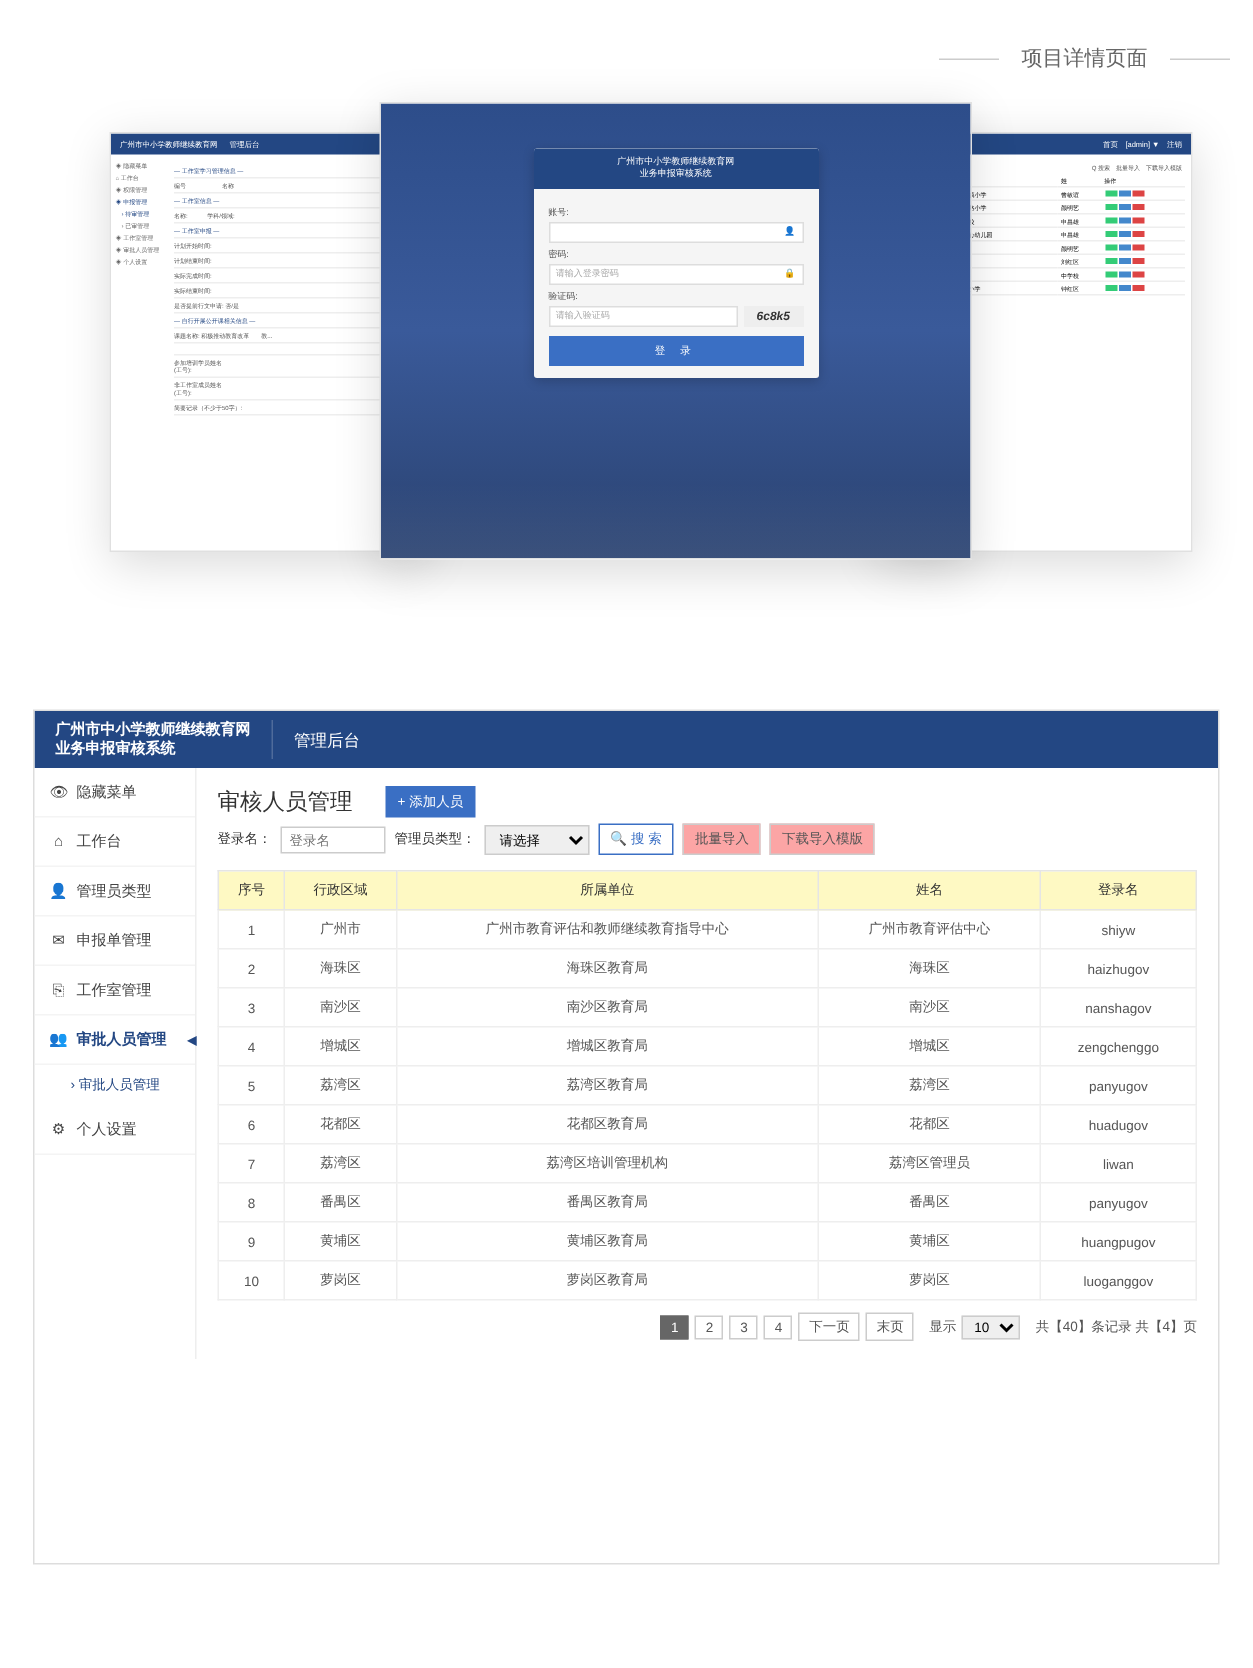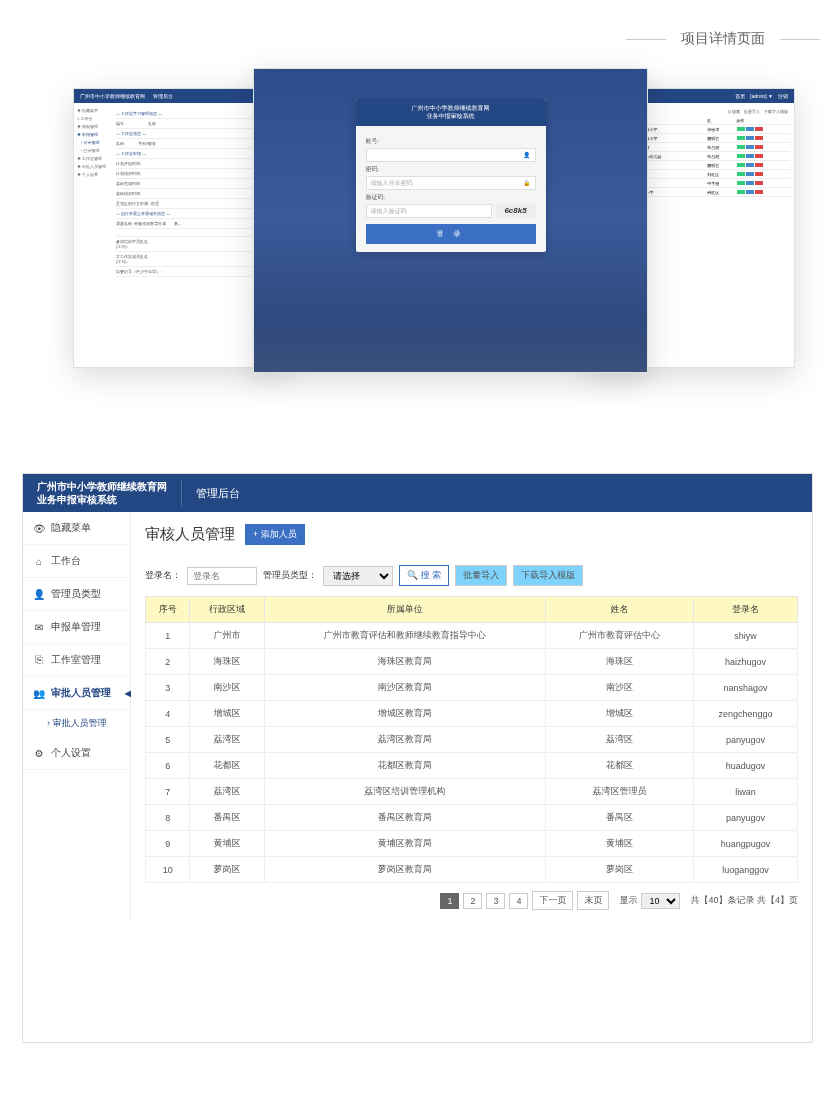--- a/index.html
+++ b/index.html
@@ -57,7 +57,7 @@
   .side-sub::before { content:"› "; }
   
   .content { flex: 1; padding: 12px 14px; font-size: 9px; color: #333;}
-  .content-title { display: flex; align-items: center; gap: 10px; margin-bottom: 20px;}
+  .content-title { display: flex; align-items: center; gap: 22px; margin-bottom: 4px;}
   .content-title h2 { font-size: 15px; font-weight: normal;}
   .btn-blue { background: #3a6fc4; color: #fff; padding: 4px 8px; font-size: 9px; border: none; cursor: pointer;}
   .btn-blue::before { content:"+ ";}

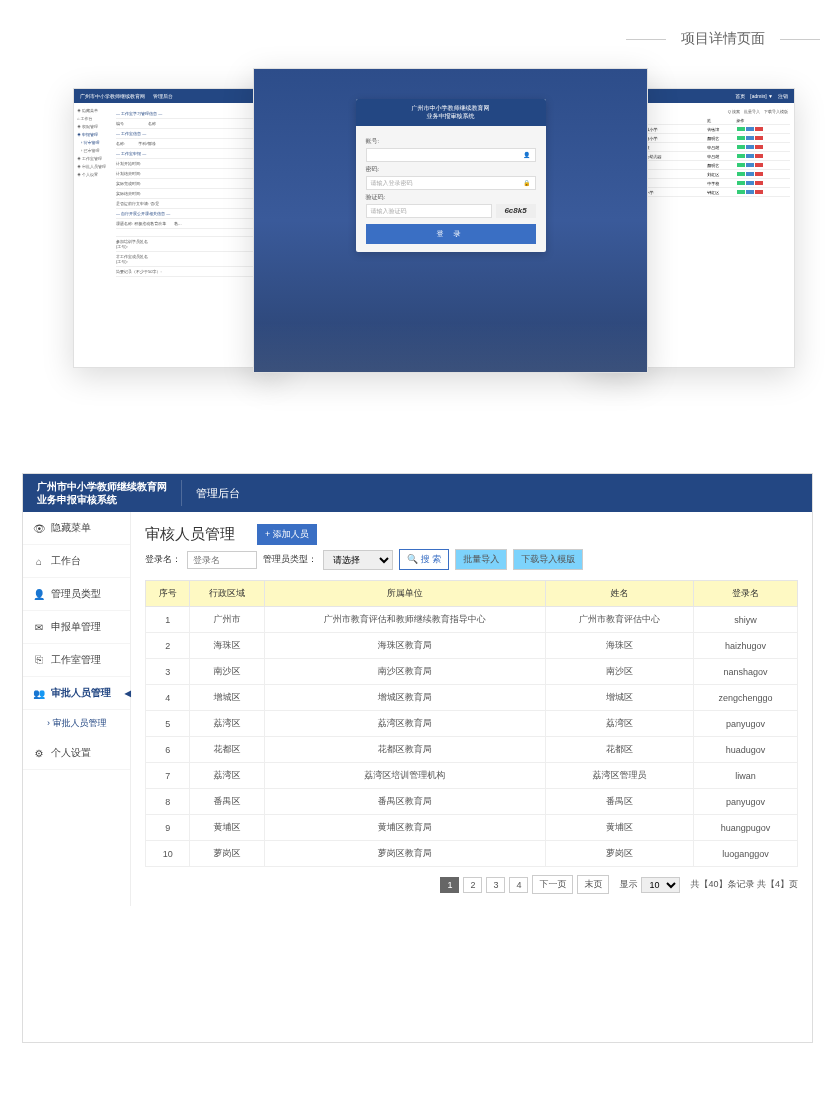--- a/index.html
+++ b/index.html
@@ -68,7 +68,7 @@
   .searchbar input { width: 70px;}
   .searchbar select { width: 70px;}
   .btn-out { border: 1px solid #3a6fc4; color: #3a6fc4; background:#fff; padding: 3px 7px; font-size: 9px; cursor: pointer;}
-  .btn-plain { border: 1px solid #ccc; background:#7dd3fc; padding: 3px 7px; font-size: 9px; cursor: pointer; color:#555;}
+  .btn-plain { border: 1px solid #ccc; background:#fca5a5; padding: 3px 7px; font-size: 9px; cursor: pointer; color:#555;}
   
   .tbl { width: 100%; border-collapse: collapse; font-size: 9px;}
   .tbl th { background: #fef9c3; border: 1px solid #e5e5e5; padding: 6px 4px; font-weight: normal; color: #333; text-align: center;}

